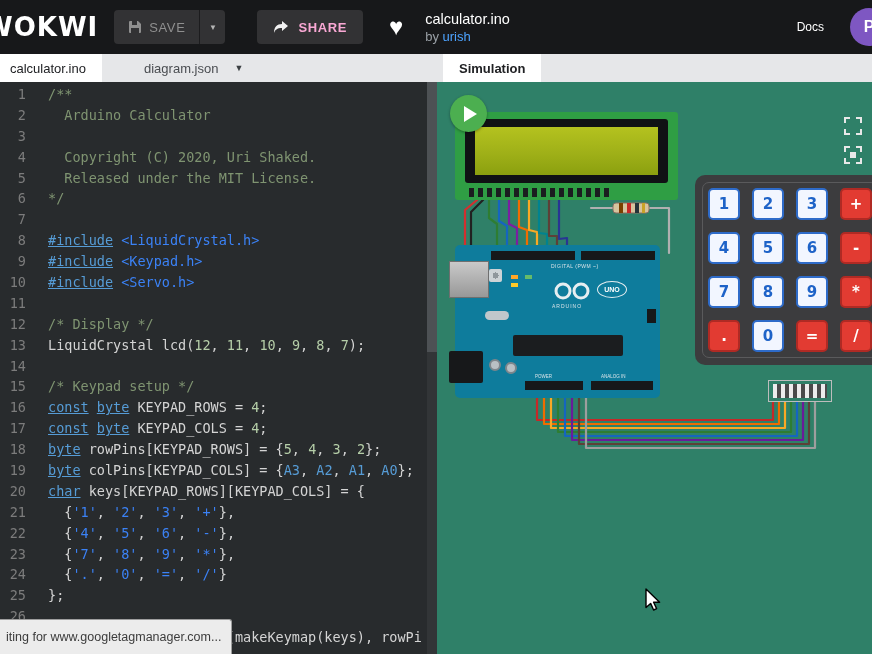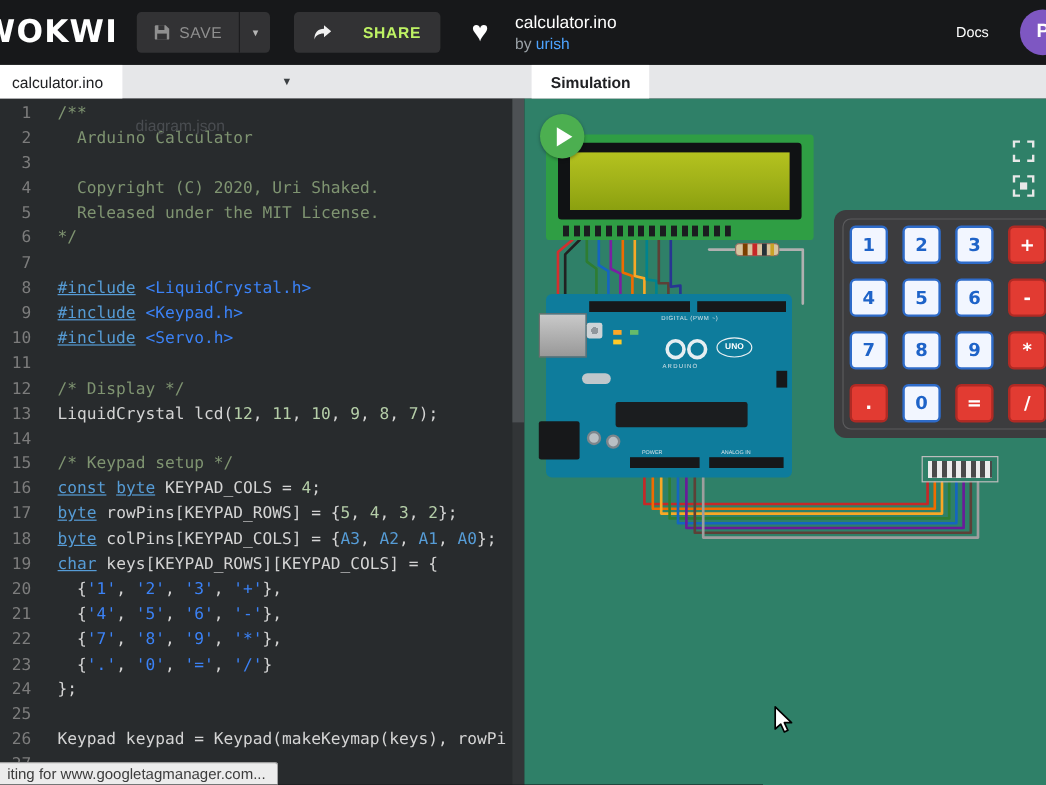--- a/index.html
+++ b/index.html
@@ -19,7 +19,7 @@
                font-weight:400; font-size:13px; letter-spacing:0.6px; height:100%; }
   .save-caret { width:26px; height:100%; display:flex; align-items:center; justify-content:center;
                 border-left:1px solid #1c1c1e; color:#b5b5b5; font-size:8px; }
-  .share-btn { margin-left:20px; padding:0 16px; gap:25px; color:#bef264; font-weight:700;
+  .share-btn { margin-left:32px; padding:0 16px; gap:9px; color:#f9a8d4; font-weight:700;
                font-size:13px; letter-spacing:0.6px; }
   .heart { margin-left:26px; color:#fff; font-size:24px; line-height:1; flex:none; }
   .title-block { margin-left:22px; display:flex; flex-direction:column; gap:2px; flex:none; }

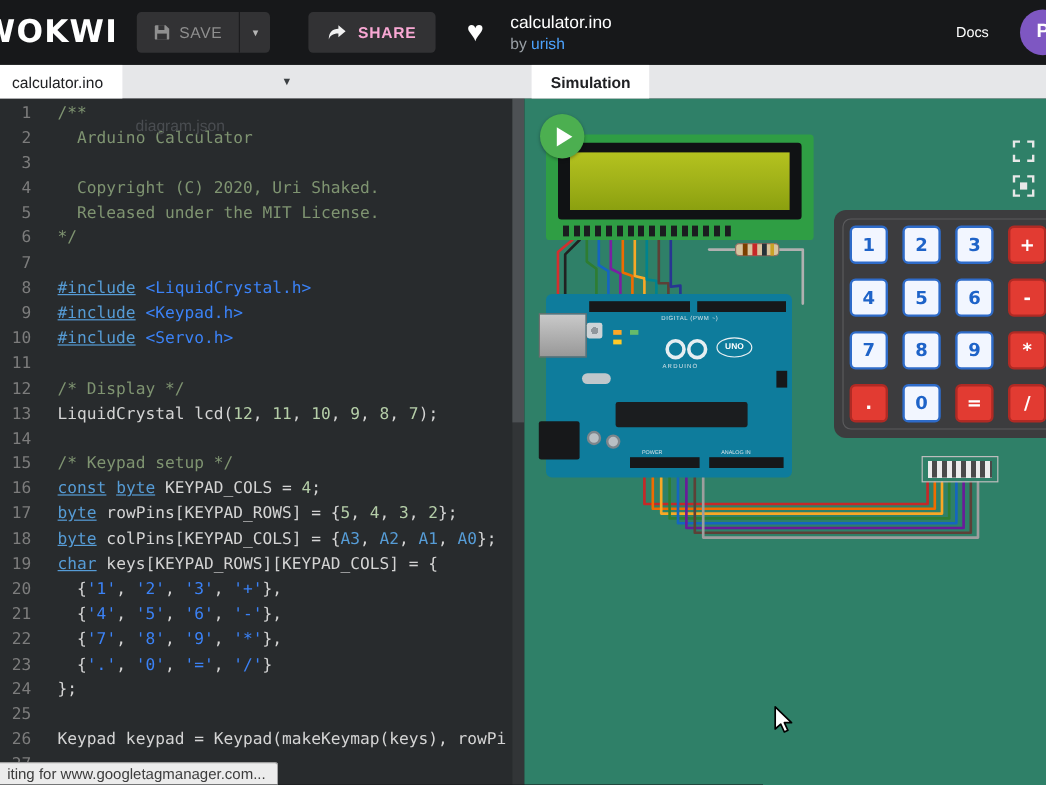--- a/index.html
+++ b/index.html
@@ -37,7 +37,7 @@
          font-size:13px; color:#4a4d51; cursor:pointer; white-space:nowrap; }
   .tab.active { background:#fff; color:#202124; }
   #tab-file { left:-6px; }
-  #tab-diagram { left:97px;margin-top:36px; }
+  #tab-diagram { left:128px; }
   #tab-caret { left:228px; width:22px; justify-content:center; padding:0; font-size:9px; color:#3c4043; }
   #tab-sim { left:443px; font-weight:700; }
 

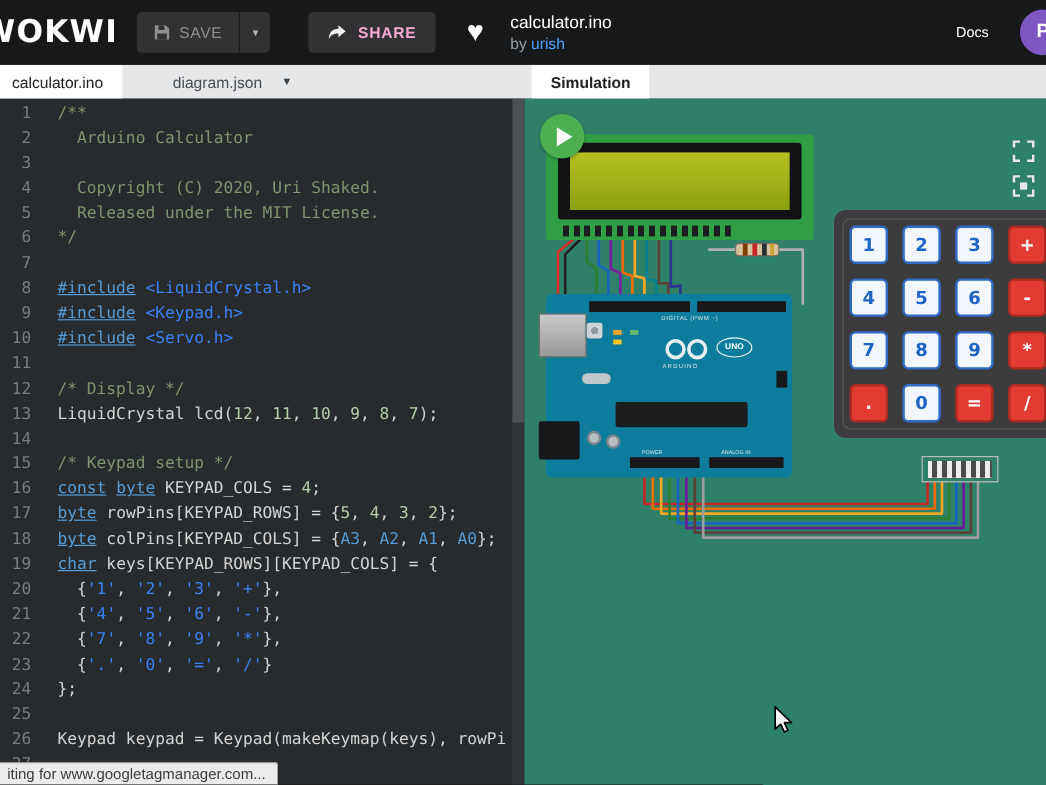--- a/index.html
+++ b/index.html
@@ -222,6 +222,7 @@
         <div class="cline"><span class="s-pl">LiquidCrystal lcd(</span><span class="s-nu">12</span><span class="s-pl">, </span><span class="s-nu">11</span><span class="s-pl">, </span><span class="s-nu">10</span><span class="s-pl">, </span><span class="s-nu">9</span><span class="s-pl">, </span><span class="s-nu">8</span><span class="s-pl">, </span><span class="s-nu">7</span><span class="s-pl">);</span></div>
         <div class="cline"></div>
         <div class="cline"><span class="s-cm">/* Keypad setup */</span></div>
+        <div class="cline"><span class="s-kw">const</span><span class="s-pl"> </span><span class="s-kw">byte</span><span class="s-pl"> KEYPAD_ROWS = </span><span class="s-nu">4</span><span class="s-pl">;</span></div>
         <div class="cline"><span class="s-kw">const</span><span class="s-pl"> </span><span class="s-kw">byte</span><span class="s-pl"> KEYPAD_COLS = </span><span class="s-nu">4</span><span class="s-pl">;</span></div>
         <div class="cline"><span class="s-kw">byte</span><span class="s-pl"> rowPins[KEYPAD_ROWS] = {</span><span class="s-nu">5</span><span class="s-pl">, </span><span class="s-nu">4</span><span class="s-pl">, </span><span class="s-nu">3</span><span class="s-pl">, </span><span class="s-nu">2</span><span class="s-pl">};</span></div>
         <div class="cline"><span class="s-kw">byte</span><span class="s-pl"> colPins[KEYPAD_COLS] = {</span><span class="s-df">A3</span><span class="s-pl">, </span><span class="s-df">A2</span><span class="s-pl">, </span><span class="s-df">A1</span><span class="s-pl">, </span><span class="s-df">A0</span><span class="s-pl">};</span></div>

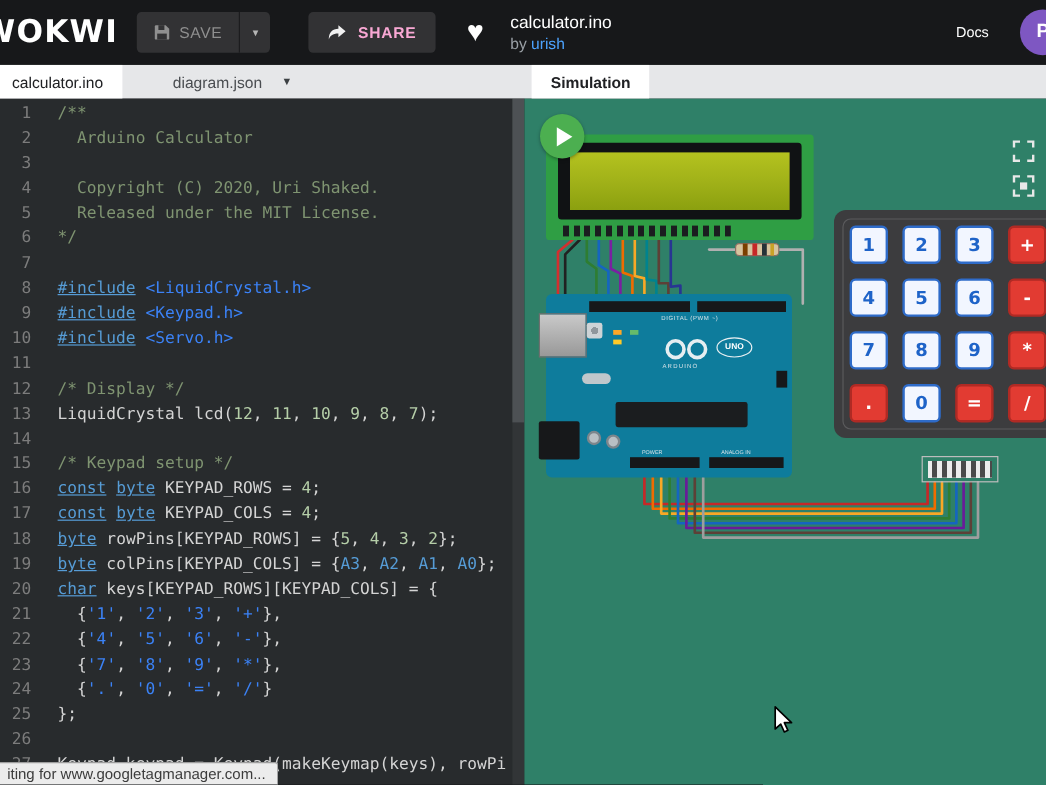--- a/index.html
+++ b/index.html
@@ -119,7 +119,7 @@
   .cursor-layer { position:absolute; left:205px; top:505px; z-index:6; pointer-events:none; }
 
   
-  .status-bubble { position:absolute; left:0; bottom:0; height:19px; z-index:30; background:#ececec;
+  .status-bubble { position:absolute; left:0; bottom:0; height:35px; z-index:30; background:#ececec;
                    border:1px solid #9e9e9e; border-left:none; border-bottom:none;
                    border-radius:0 3px 0 0; color:#3c3c3c; font-size:12.5px;
                    display:flex; align-items:center; padding:0 10px 0 6px; white-space:nowrap; }

